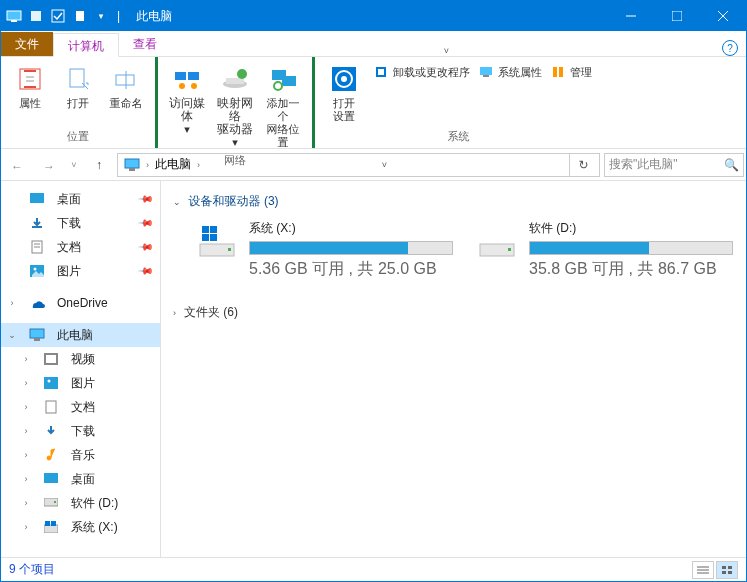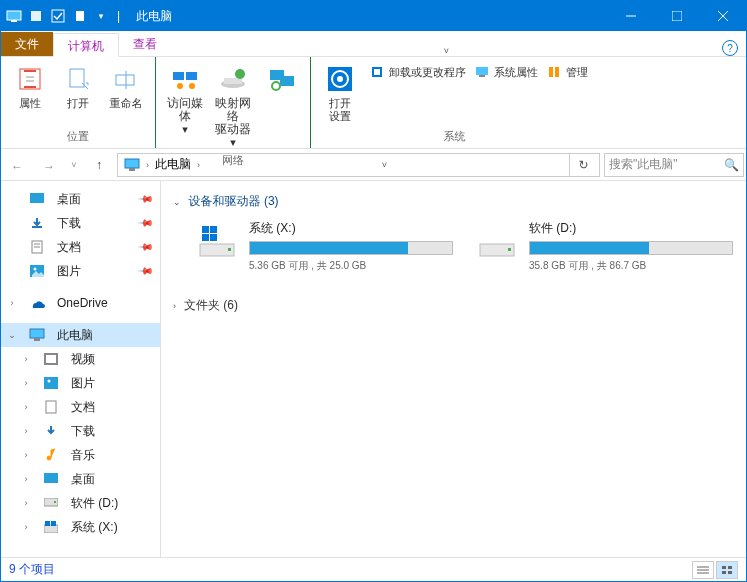--- a/index.html
+++ b/index.html
@@ -17,7 +17,7 @@
 .help-icon{margin-left:auto;margin-right:8px;color:#0078d7;width:16px;height:16px;border:1px solid #0078d7;border-radius:50%;display:flex;align-items:center;justify-content:center;font-size:10px}
 .chev{width:16px;text-align:center;font-size:9px}
 .ribbon{height:92px;border-bottom:1px solid #e1e1e1;display:flex;background:#fff}
-.rgroup{border-right:1px solid #15803d;display:flex;flex-direction:column;padding:2px 6px}
+.rgroup{border-right:3px solid #15803d;display:flex;flex-direction:column;padding:2px 6px}
 .rgroup .items{flex:1;display:flex;align-items:flex-start;gap:2px;padding-top:2px}
 .rgroup .glabel{text-align:center;color:#666;font-size:11px;padding:2px 0}
 .ritem-lg{width:46px;display:flex;flex-direction:column;align-items:center;text-align:center;padding:2px}

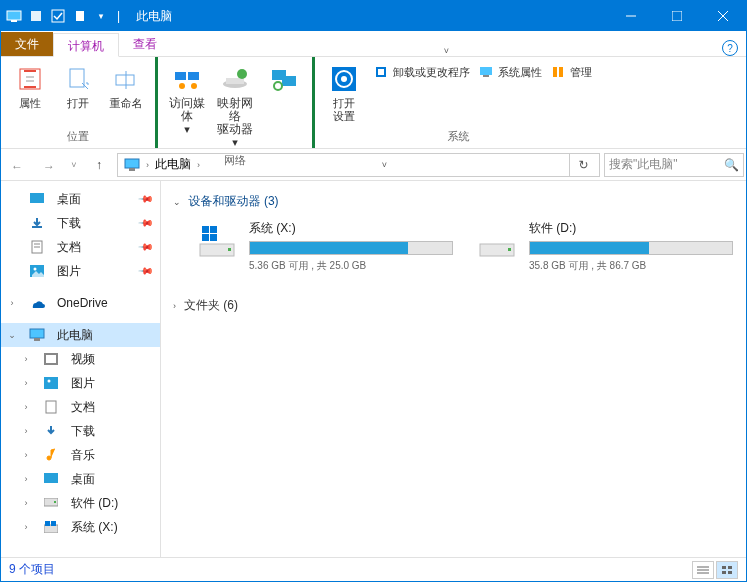--- a/index.html
+++ b/index.html
@@ -185,6 +185,8 @@
               <circle cx="10" cy="22" r="4" fill="none" stroke="#4caf50" stroke-width="2"></circle>
             </svg>
           </div>
+        <div class="lbl" style="white-space:pre-line">添加一个
+网络位置</div>
       </div>
     </div>
     <div class="glabel">网络</div>

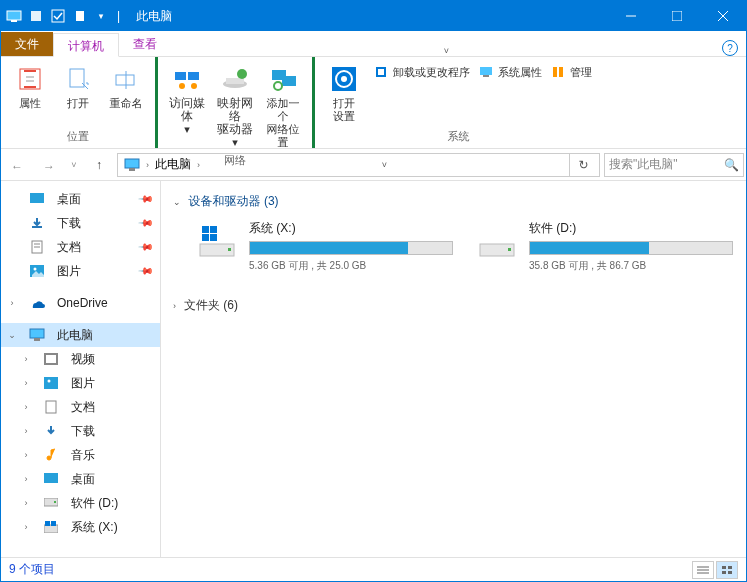--- a/index.html
+++ b/index.html
@@ -54,7 +54,7 @@
 .drive .dname{color:#222;margin-bottom:4px}
 .drive .dbar{height:14px;border:1px solid #bfbfbf;background:#e6e6e6;position:relative;margin-bottom:4px}
 .drive .dbar .fill{position:absolute;left:0;top:0;bottom:0;background:#26a0da}
-.drive .dtext{color:#666;font-size:10px}
+.drive .dtext{color:#666;font-size:16px}
 .statusbar{height:24px;border-top:1px solid #e1e1e1;display:flex;align-items:center;padding:0 8px;color:#1d4ed8}
 .statusbar .viewbtns{margin-left:auto;display:flex;gap:2px}
 .statusbar .vb{width:22px;height:18px;border:1px solid #ccc;display:flex;align-items:center;justify-content:center;font-size:9px}

